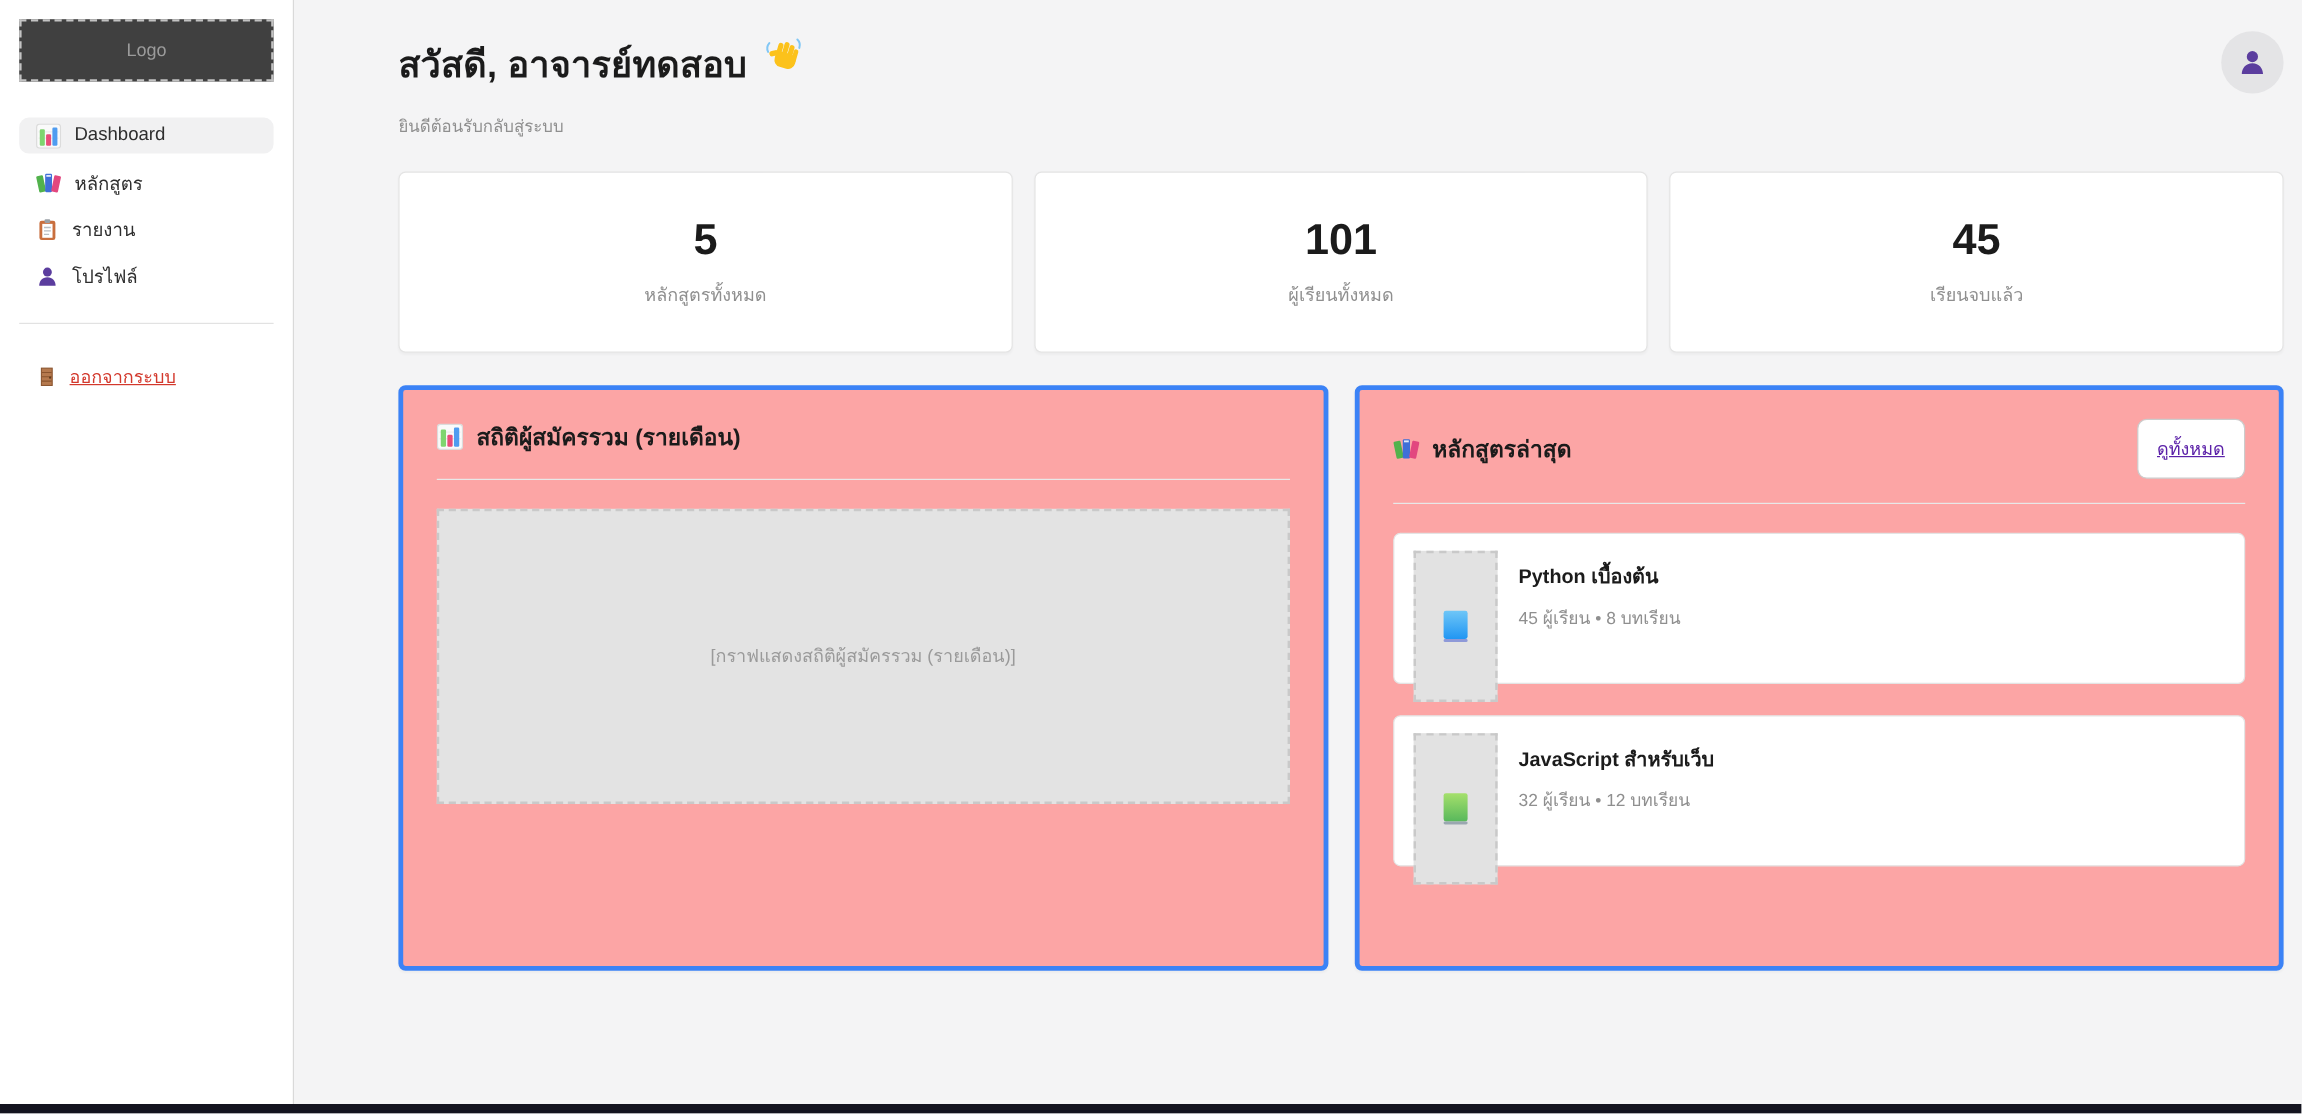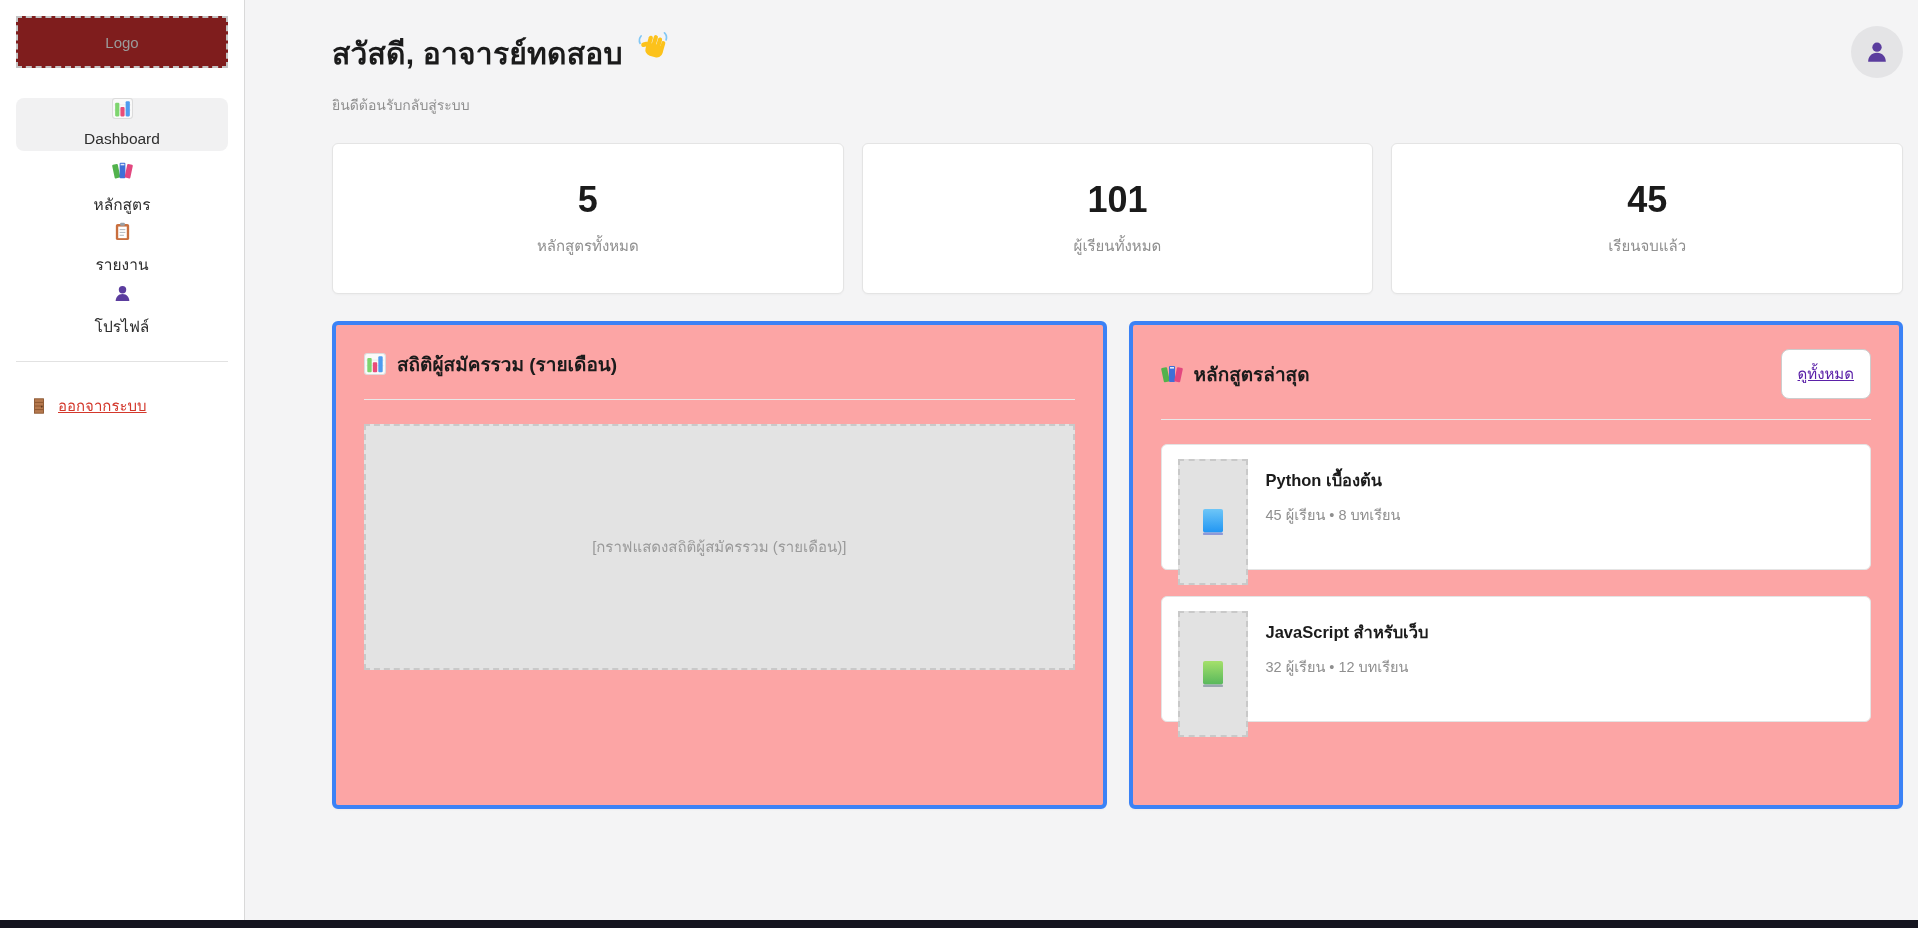--- a/index.html
+++ b/index.html
@@ -17,7 +17,7 @@
     background:#ffffff; border-right:1px solid #d9d9d9; padding:16px;
   }
   .logo-box {
-    height:52px; border:2px dashed #c3c3c3; background:#7f1d1d;
+    height:52px; border:2px dashed #c3c3c3; background:#404040;
     color:#9b9b9b; font-size:15px;
     display:flex; align-items:center; justify-content:center;
     margin-bottom:30px;

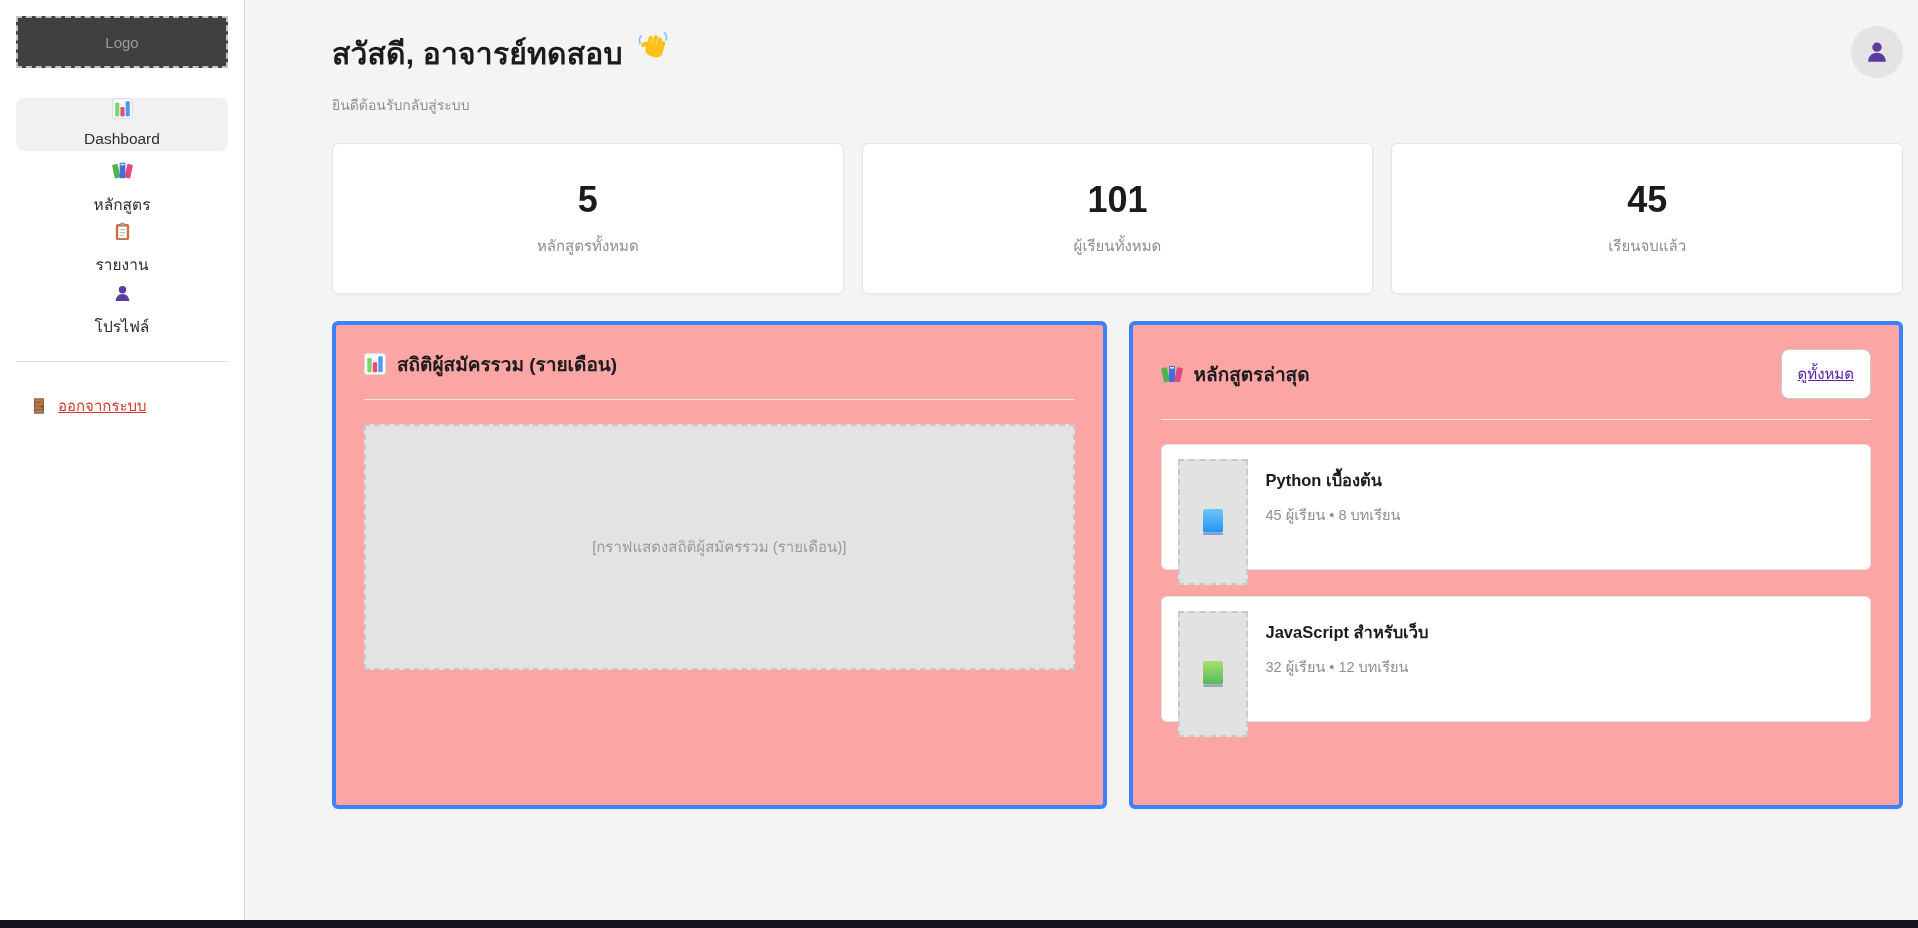--- a/index.html
+++ b/index.html
@@ -24,8 +24,8 @@
   }
   .nav-item {
     display:flex; align-items:center; gap:11px;
-    height:53px; padding:0 14px; margin-bottom:9px;
-    font-size:15.5px; color:#2e2e2e; border-radius:8px; cursor:pointer;flex-direction:column;
+    height:30px; padding:0 14px; margin-bottom:9px;
+    font-size:15.5px; color:#2e2e2e; border-radius:8px; cursor:pointer;
   }
   .nav-item.active { background:#f1f1f2; }
   .icon { display:inline-flex; align-items:center; justify-content:center; flex-shrink:0; }

